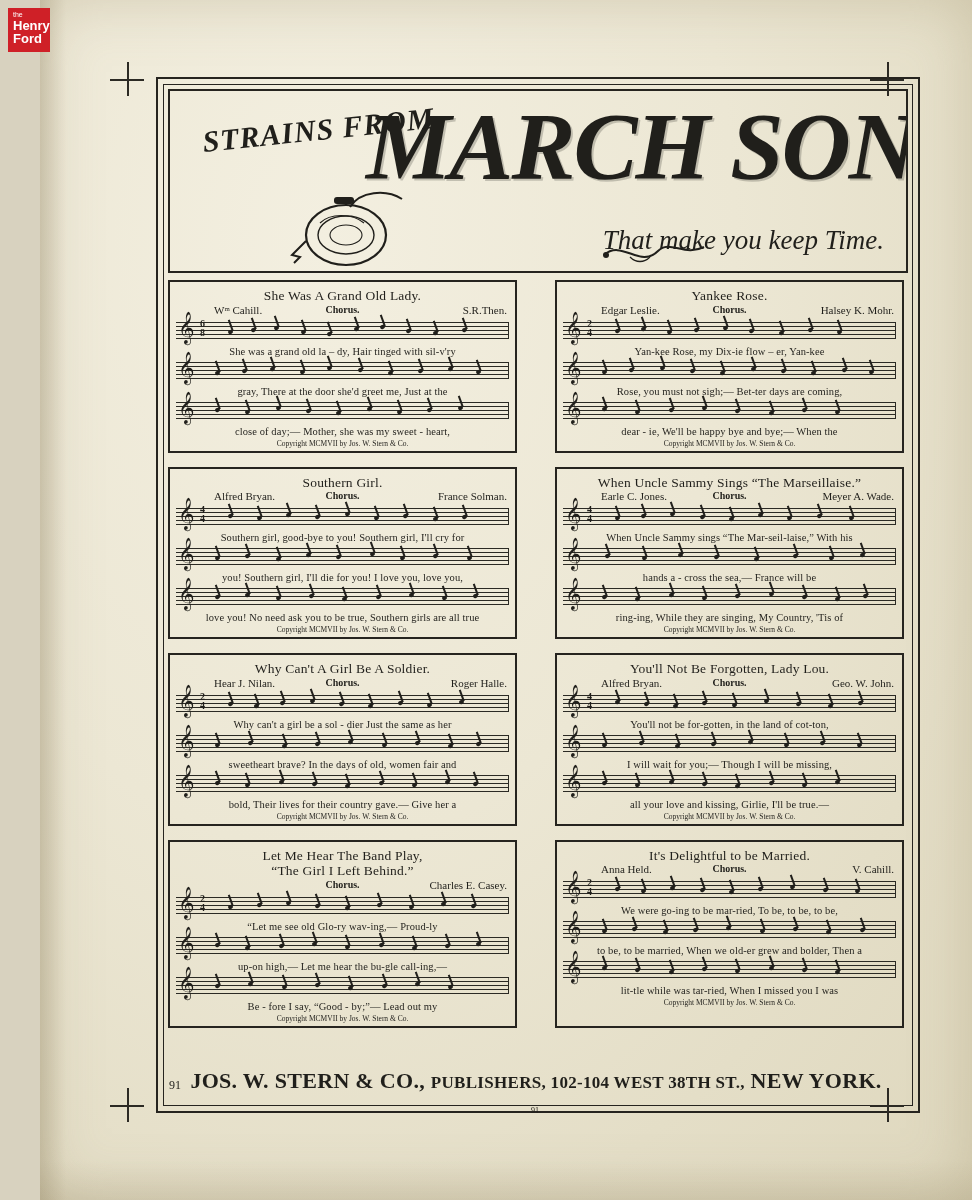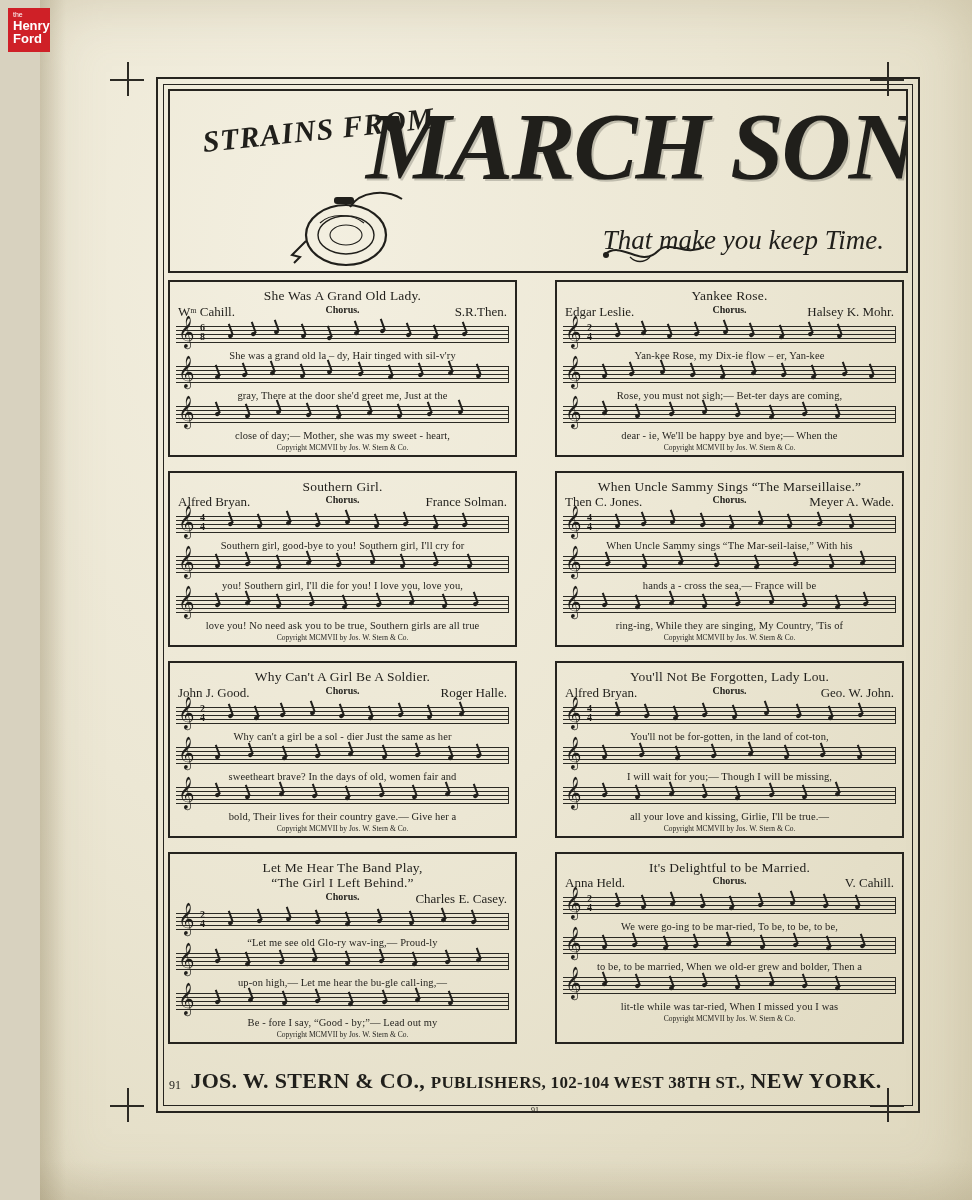--- a/index.html
+++ b/index.html
@@ -116,10 +116,10 @@
   }
   .credits{
     display:flex;justify-content:space-between;
-    font-size:13px;color:#201f1b;
+    font-size:11px;color:#201f1b;
     margin-top:-11px;
     padding:0 2px;
-    position:relative;z-index:2;
+    position:relative;z-index:2;margin-left:36px;
   }
   .staff-block{margin-top:2px;}
   .staff{

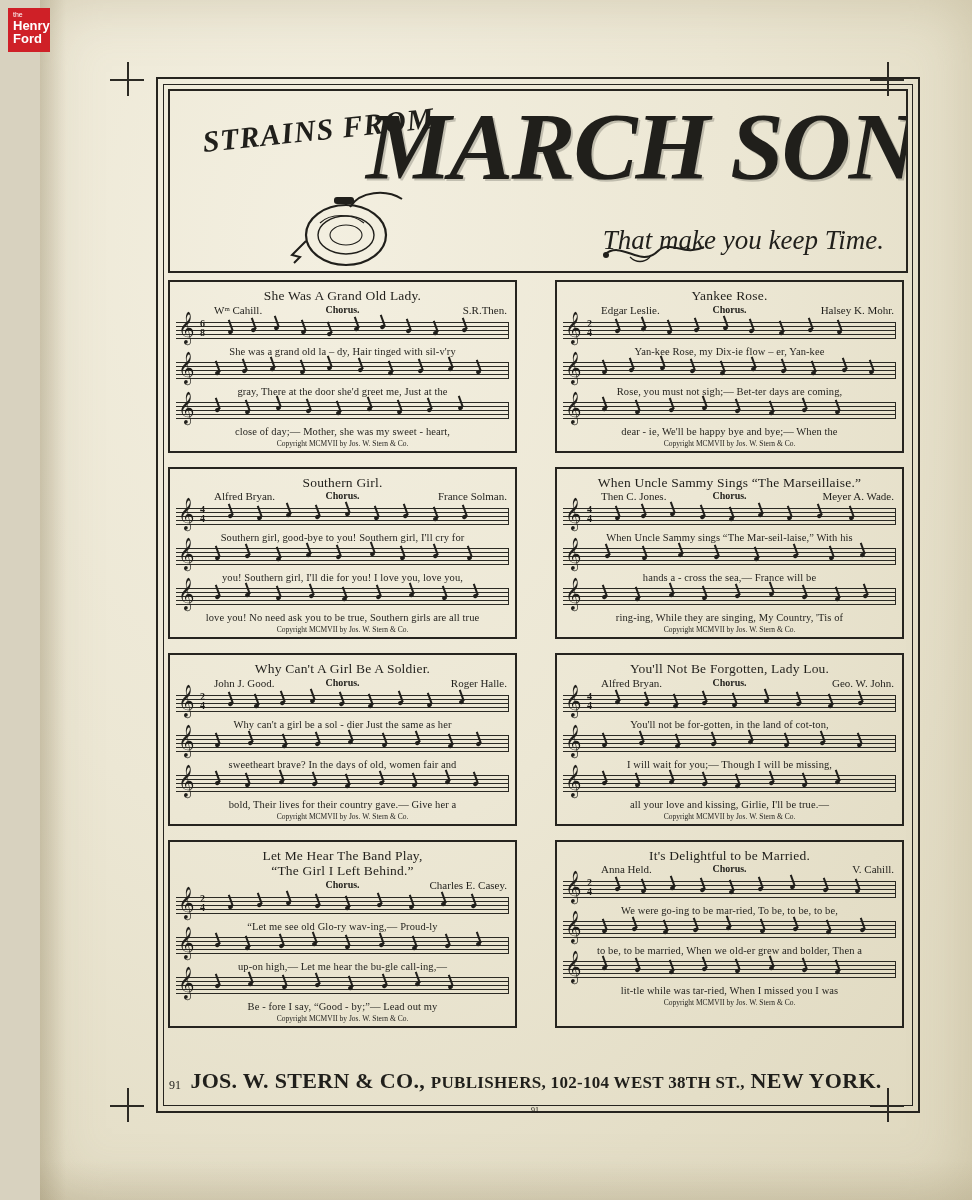--- a/index.html
+++ b/index.html
@@ -496,7 +496,7 @@
         <div class="song-title">When Uncle Sammy Sings “The Marseillaise.”</div>
         <div class="chorus">Chorus.</div>
         <div class="credits">
-          <span>Then C. Jones.</span>
+          <span>Earle C. Jones.</span>
           <span>Meyer A. Wade.</span>
         </div>
         <div class="staff-block">

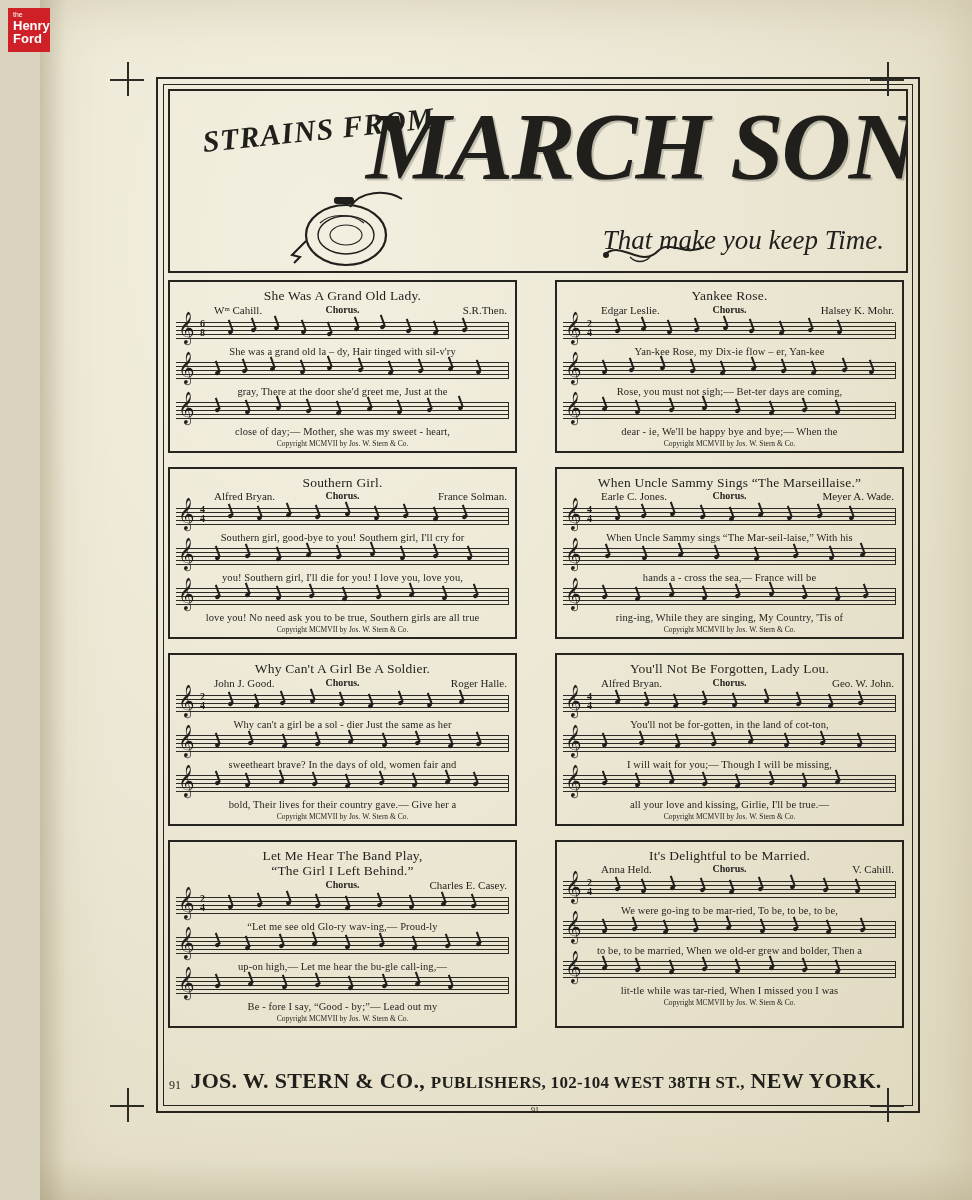--- a/index.html
+++ b/index.html
@@ -579,7 +579,7 @@
         <div class="song-title">Why Can't A Girl Be A Soldier.</div>
         <div class="chorus">Chorus.</div>
         <div class="credits">
-          <span>John J. Good.</span>
+          <span>Hear J. Nilan.</span>
           <span>Roger Halle.</span>
         </div>
         <div class="staff-block">

